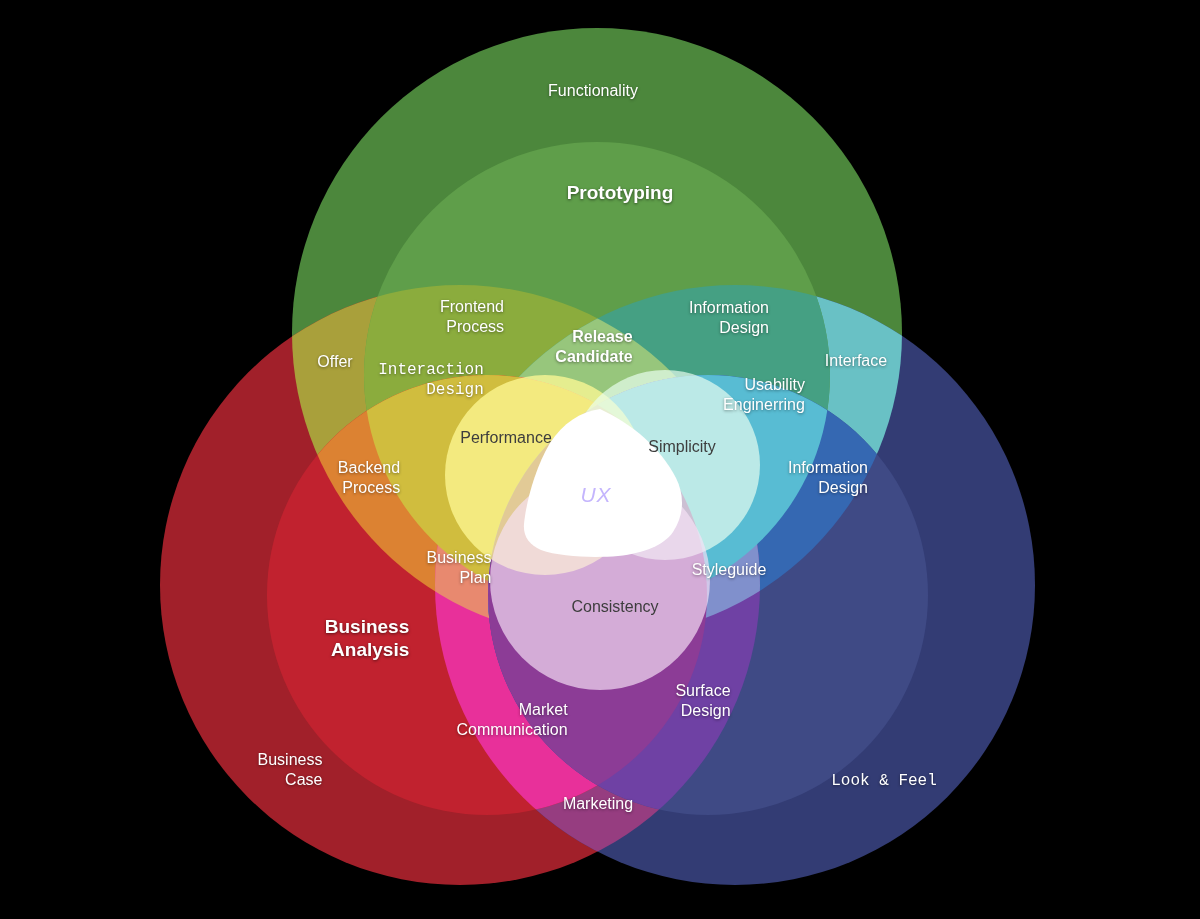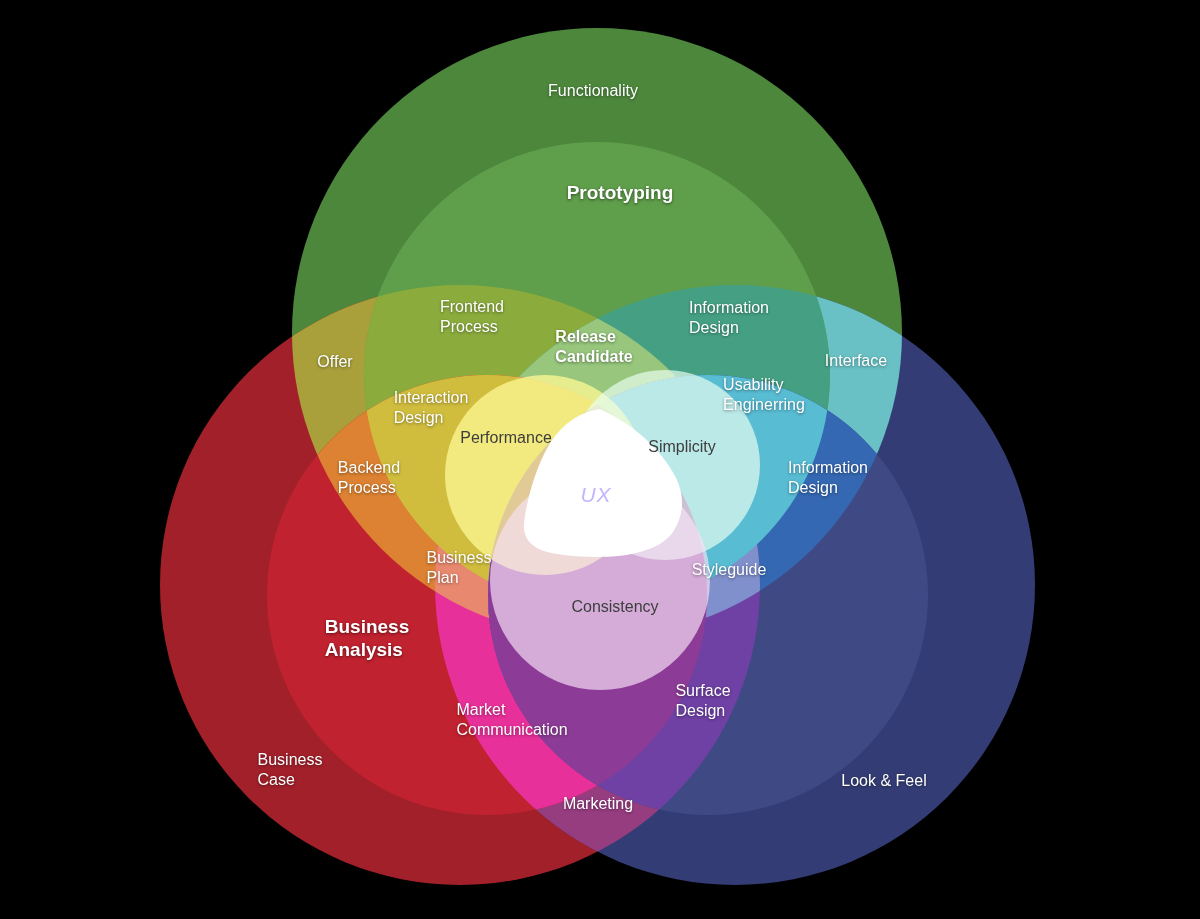--- a/index.html
+++ b/index.html
@@ -31,7 +31,7 @@
   .lbl {
     position: absolute;
     transform: translate(-50%, -50%);
-    text-align: left;
+    text-align: right;
     white-space: pre-line;
     color: #ffffff;
     font-size: 16px;

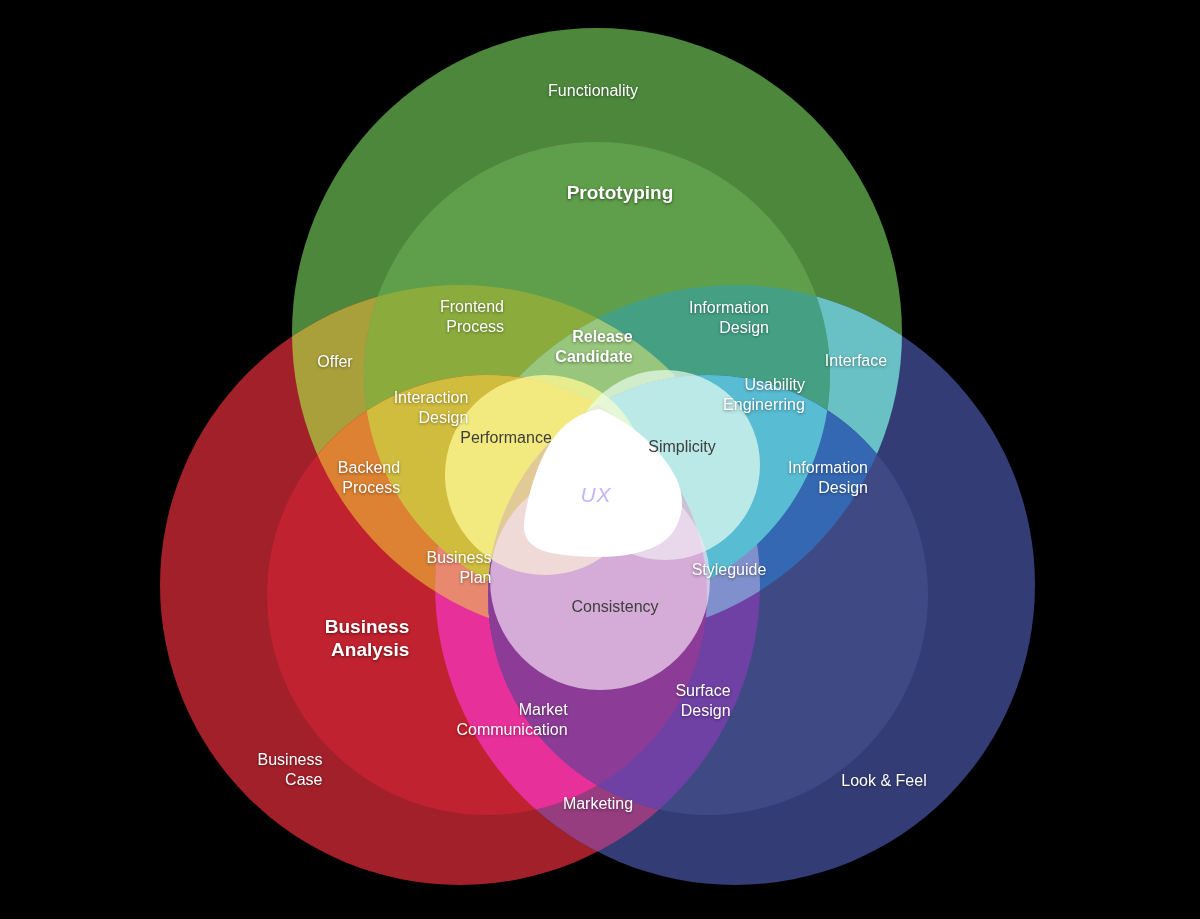--- a/index.html
+++ b/index.html
@@ -173,7 +173,7 @@
 Design</div>
       <div class="lbl" style="left: 856px; top: 361px;">Interface</div>
       <div class="lbl" style="left: 335px; top: 362px;">Offer</div>
-      <div class="lbl" style="left: 431px; top: 408px;">Interaction
+      <div class="lbl" style="left: 431px; top: 380px; font-family: Liberation Mono, monospace;">Interaction
 Design</div>
       <div class="lbl" style="left: 764px; top: 395px;">Usability
 Enginerring</div>

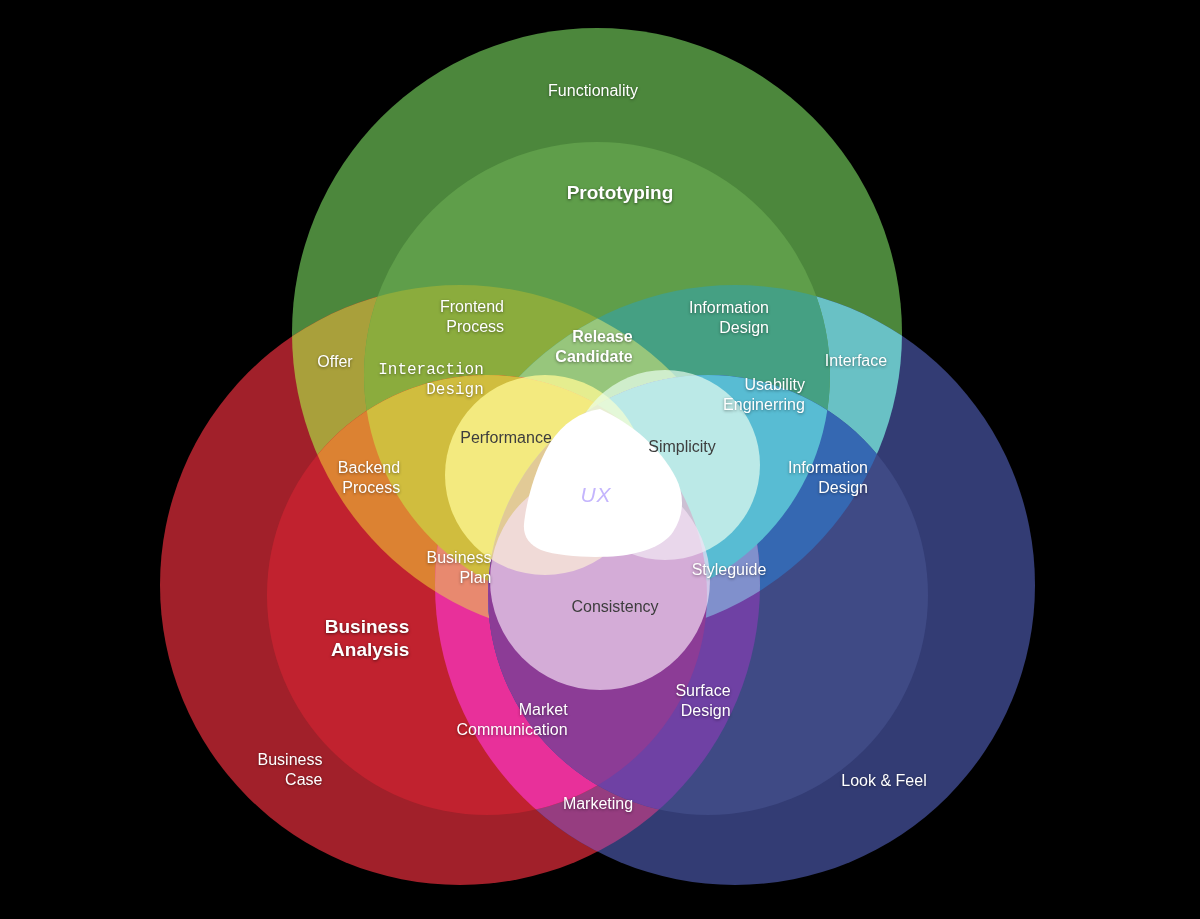--- a/index.html
+++ b/index.html
@@ -197,7 +197,7 @@
       <div class="lbl" style="left: 290px; top: 770px;">Business
 Case</div>
       <div class="lbl" style="left: 598px; top: 804px;">Marketing</div>
-      <div class="lbl" style="left: 884px; top: 781px;">Look &amp; Feel</div>
+      <div class="lbl" style="left: 884px; top: 781px; font-family: Liberation Mono, monospace;">Look &amp; Feel</div>
     </div>
 
 </div>

